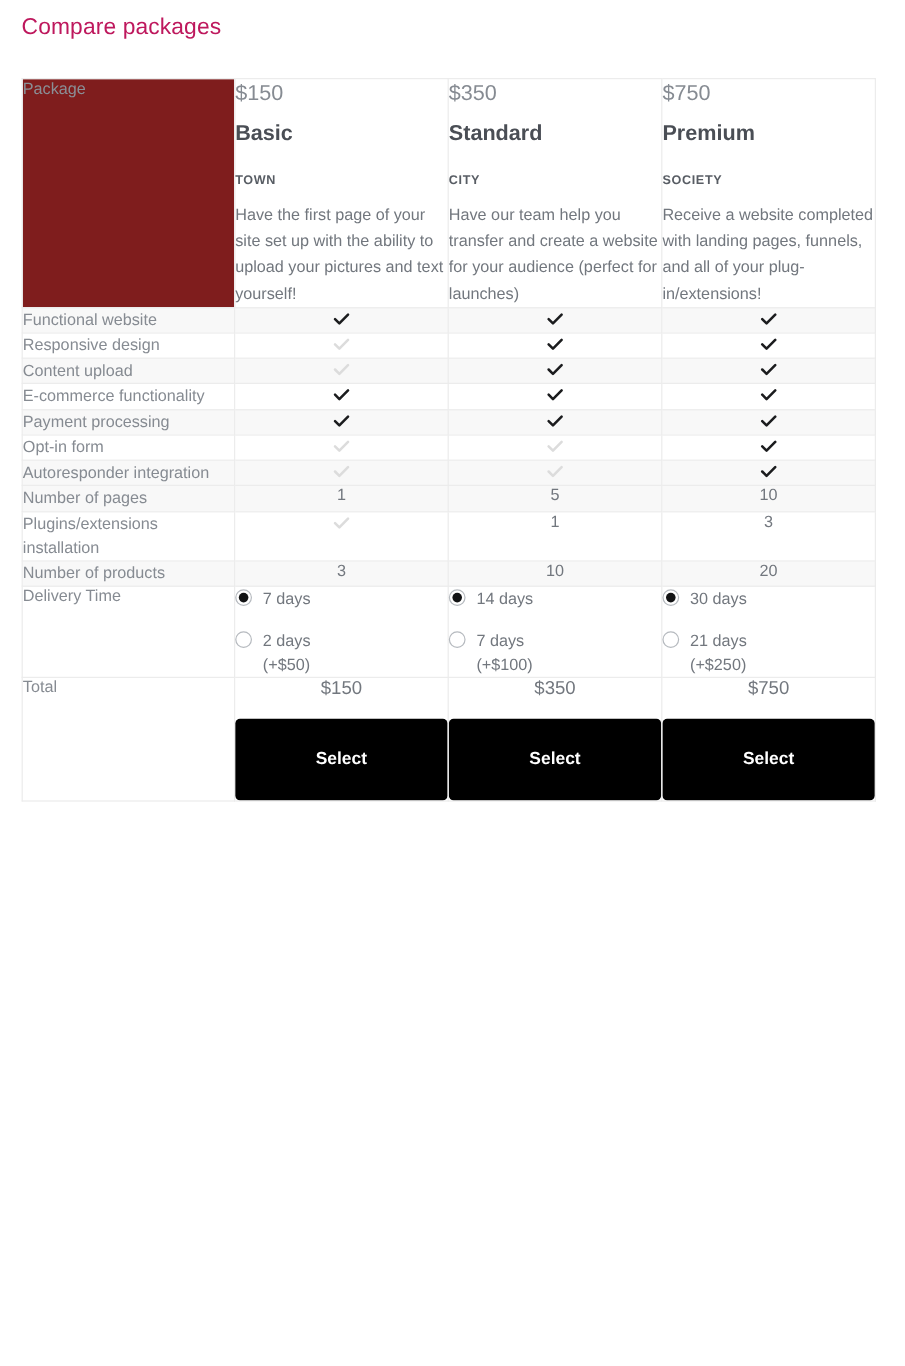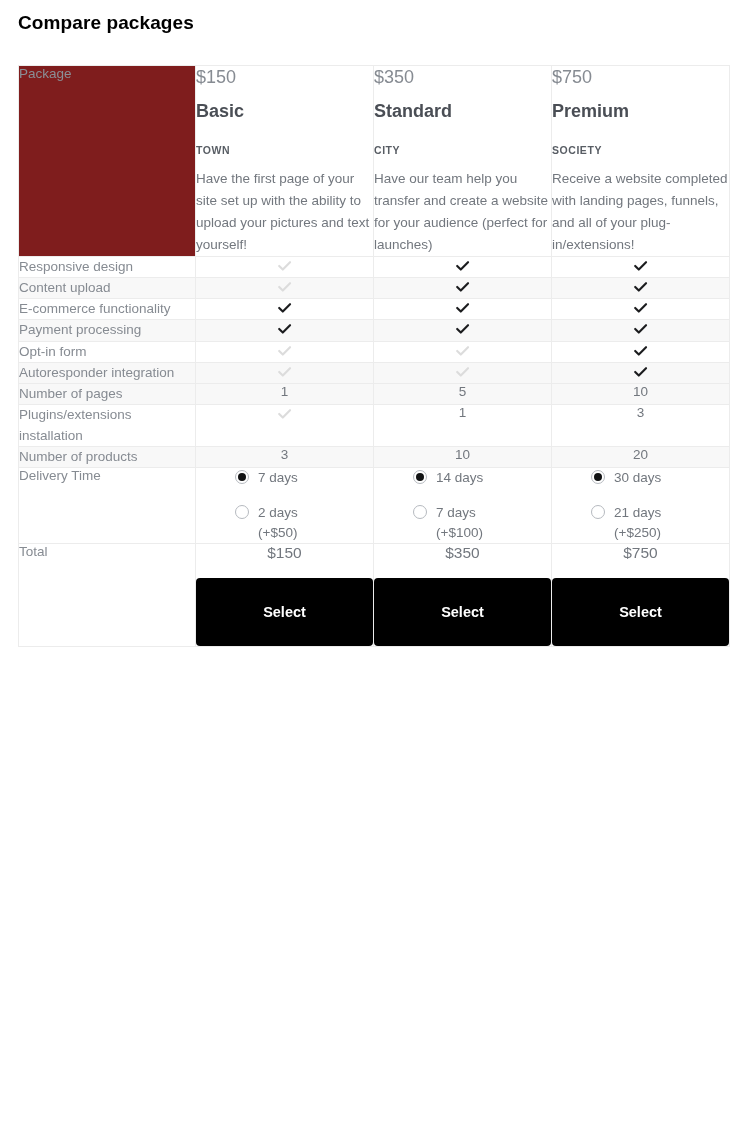--- a/index.html
+++ b/index.html
@@ -28,9 +28,9 @@
     left: 18px;
     top: 12px;
     font-size: 19px;
-    font-weight: bold;
+    font-weight: normal;
     letter-spacing: 0.1px;
-    color: #000000;
+    color: #be185d;
   }
 
   .compare-table {

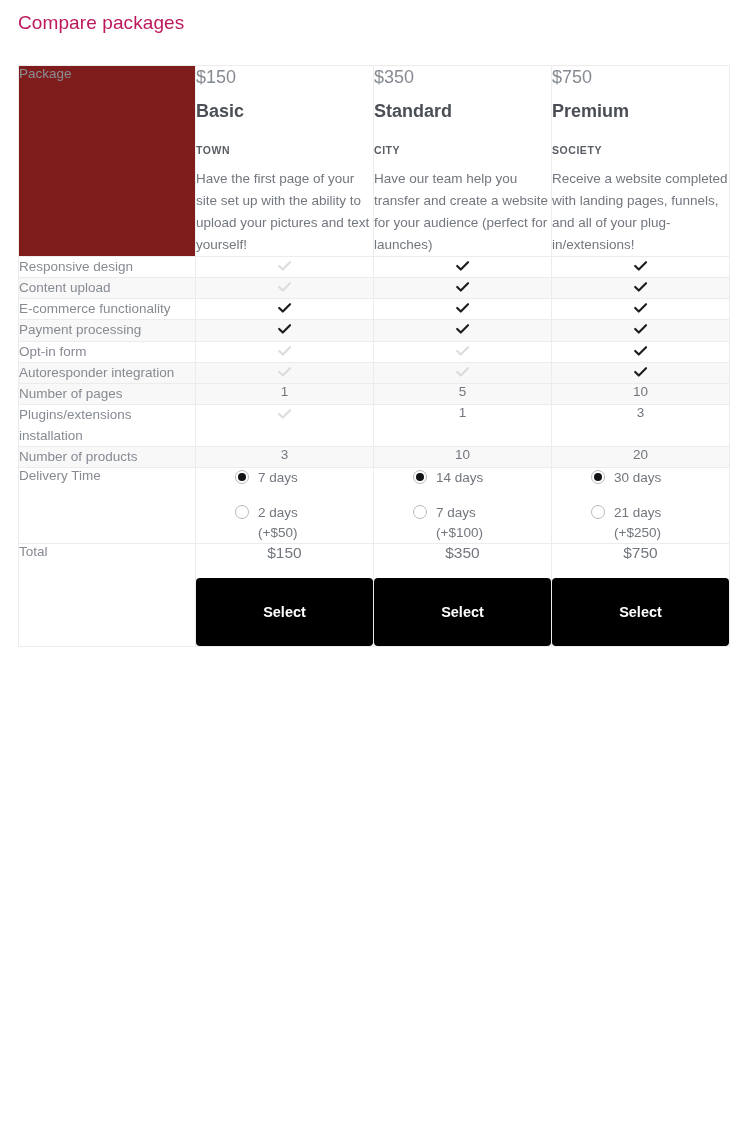--- a/index.html
+++ b/index.html
@@ -253,6 +253,18 @@
         </td>
       </tr>
 
+      <tr class="alt">
+          <td class="feat-label">Functional website</td>
+          <td class="feat-cell"><span class="check on"><svg viewBox="0 0 24 24" width="17" height="17" aria-hidden="true">
+                <path d="M4.5 12.6l5.1 5.1L19.8 7.4" fill="none" stroke="currentColor" stroke-width="3" stroke-linecap="round" stroke-linejoin="round"></path>
+              </svg></span></td>
+          <td class="feat-cell"><span class="check on"><svg viewBox="0 0 24 24" width="17" height="17" aria-hidden="true">
+                <path d="M4.5 12.6l5.1 5.1L19.8 7.4" fill="none" stroke="currentColor" stroke-width="3" stroke-linecap="round" stroke-linejoin="round"></path>
+              </svg></span></td>
+          <td class="feat-cell"><span class="check on"><svg viewBox="0 0 24 24" width="17" height="17" aria-hidden="true">
+                <path d="M4.5 12.6l5.1 5.1L19.8 7.4" fill="none" stroke="currentColor" stroke-width="3" stroke-linecap="round" stroke-linejoin="round"></path>
+              </svg></span></td>
+        </tr>
         <tr class="plain">
           <td class="feat-label">Responsive design</td>
           <td class="feat-cell"><span class="check off"><svg viewBox="0 0 24 24" width="17" height="17" aria-hidden="true">

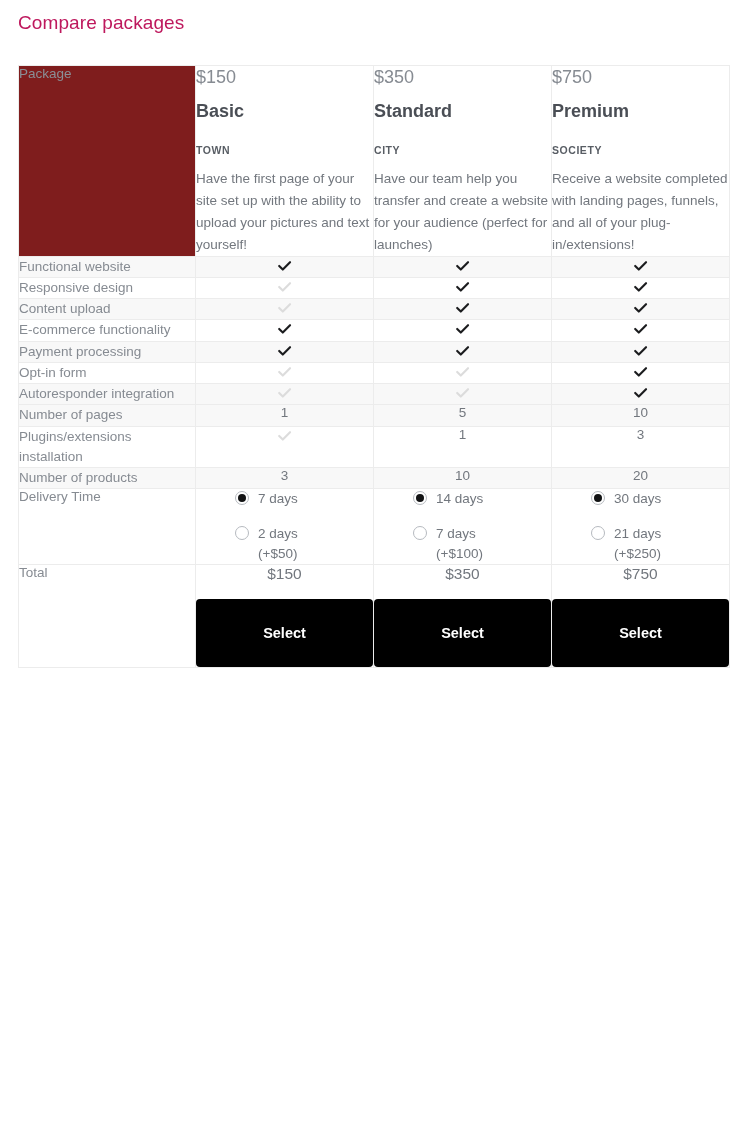--- a/index.html
+++ b/index.html
@@ -136,7 +136,7 @@
   }
   .opt-wrap {
     display: flex;
-    justify-content: center;
+    justify-content: flex-start;
   }
   .opt-list {
     display: inline-block;

